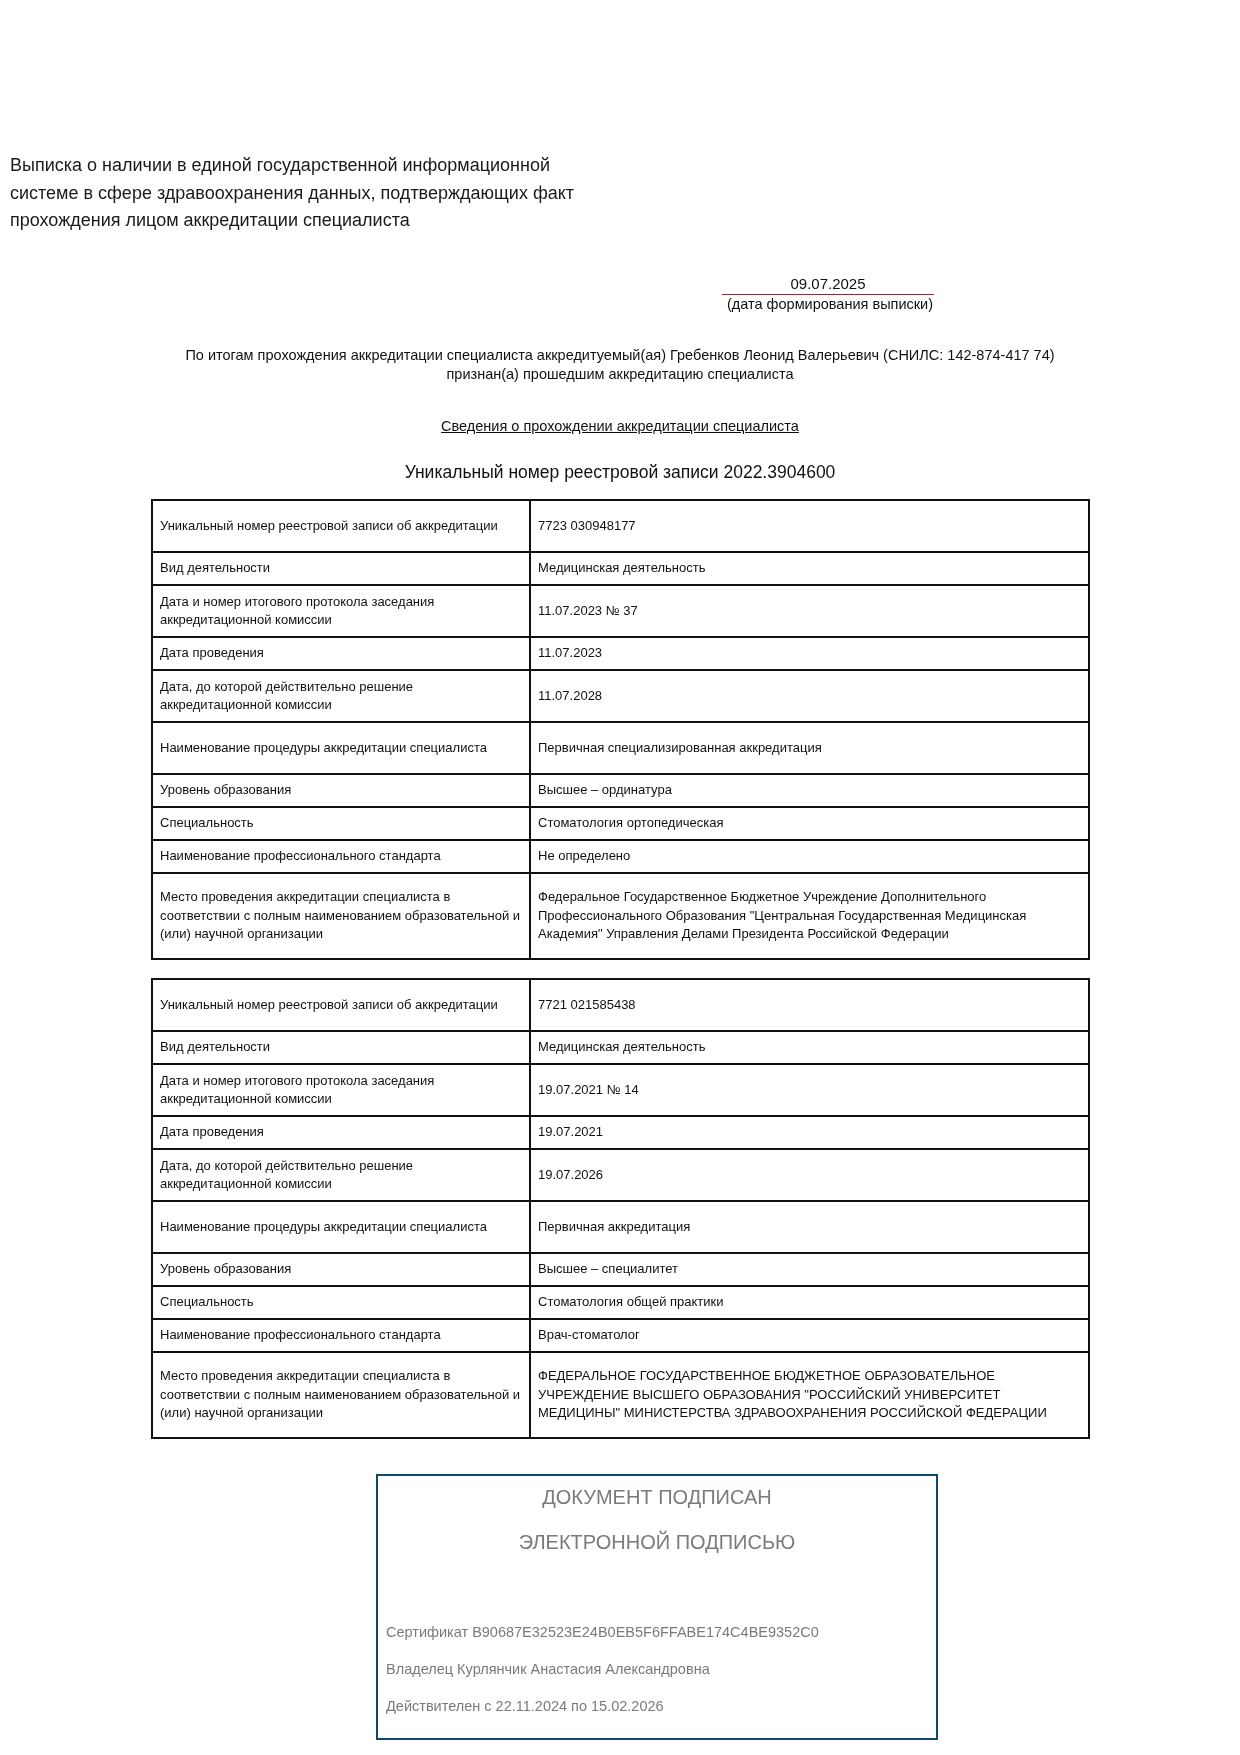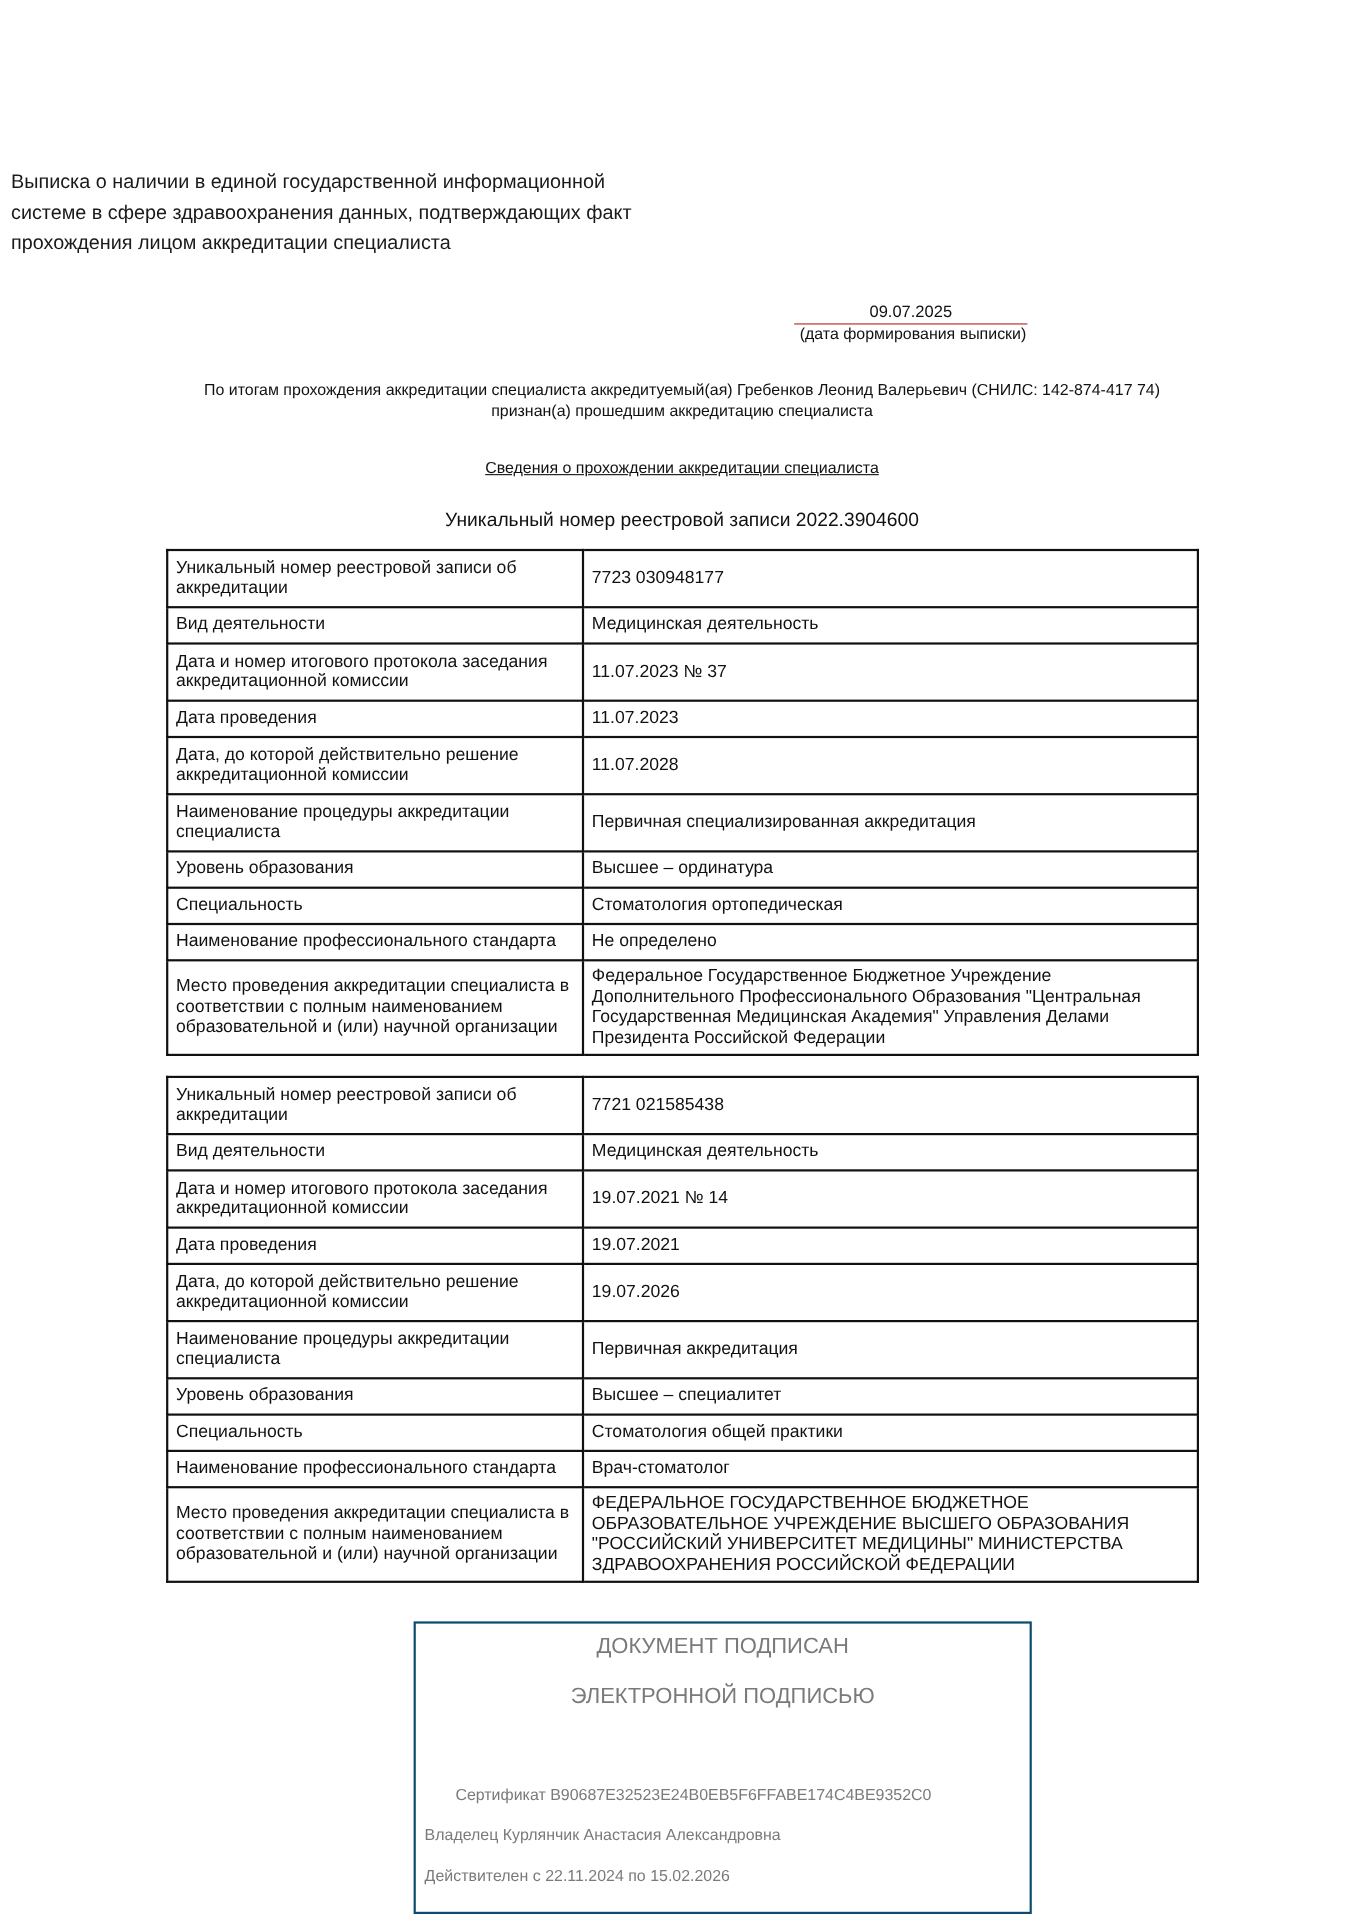--- a/index.html
+++ b/index.html
@@ -35,7 +35,7 @@
     table.acc {
       position: absolute; left: 151px; width: 939px;
       border-collapse: collapse; table-layout: fixed;
-      font-size: 16px; line-height: 18.5px;
+      font-size: 13px; line-height: 18.5px;
     }
     table.acc td {
       border: 2px solid #111; padding: 4px 7px; vertical-align: middle;

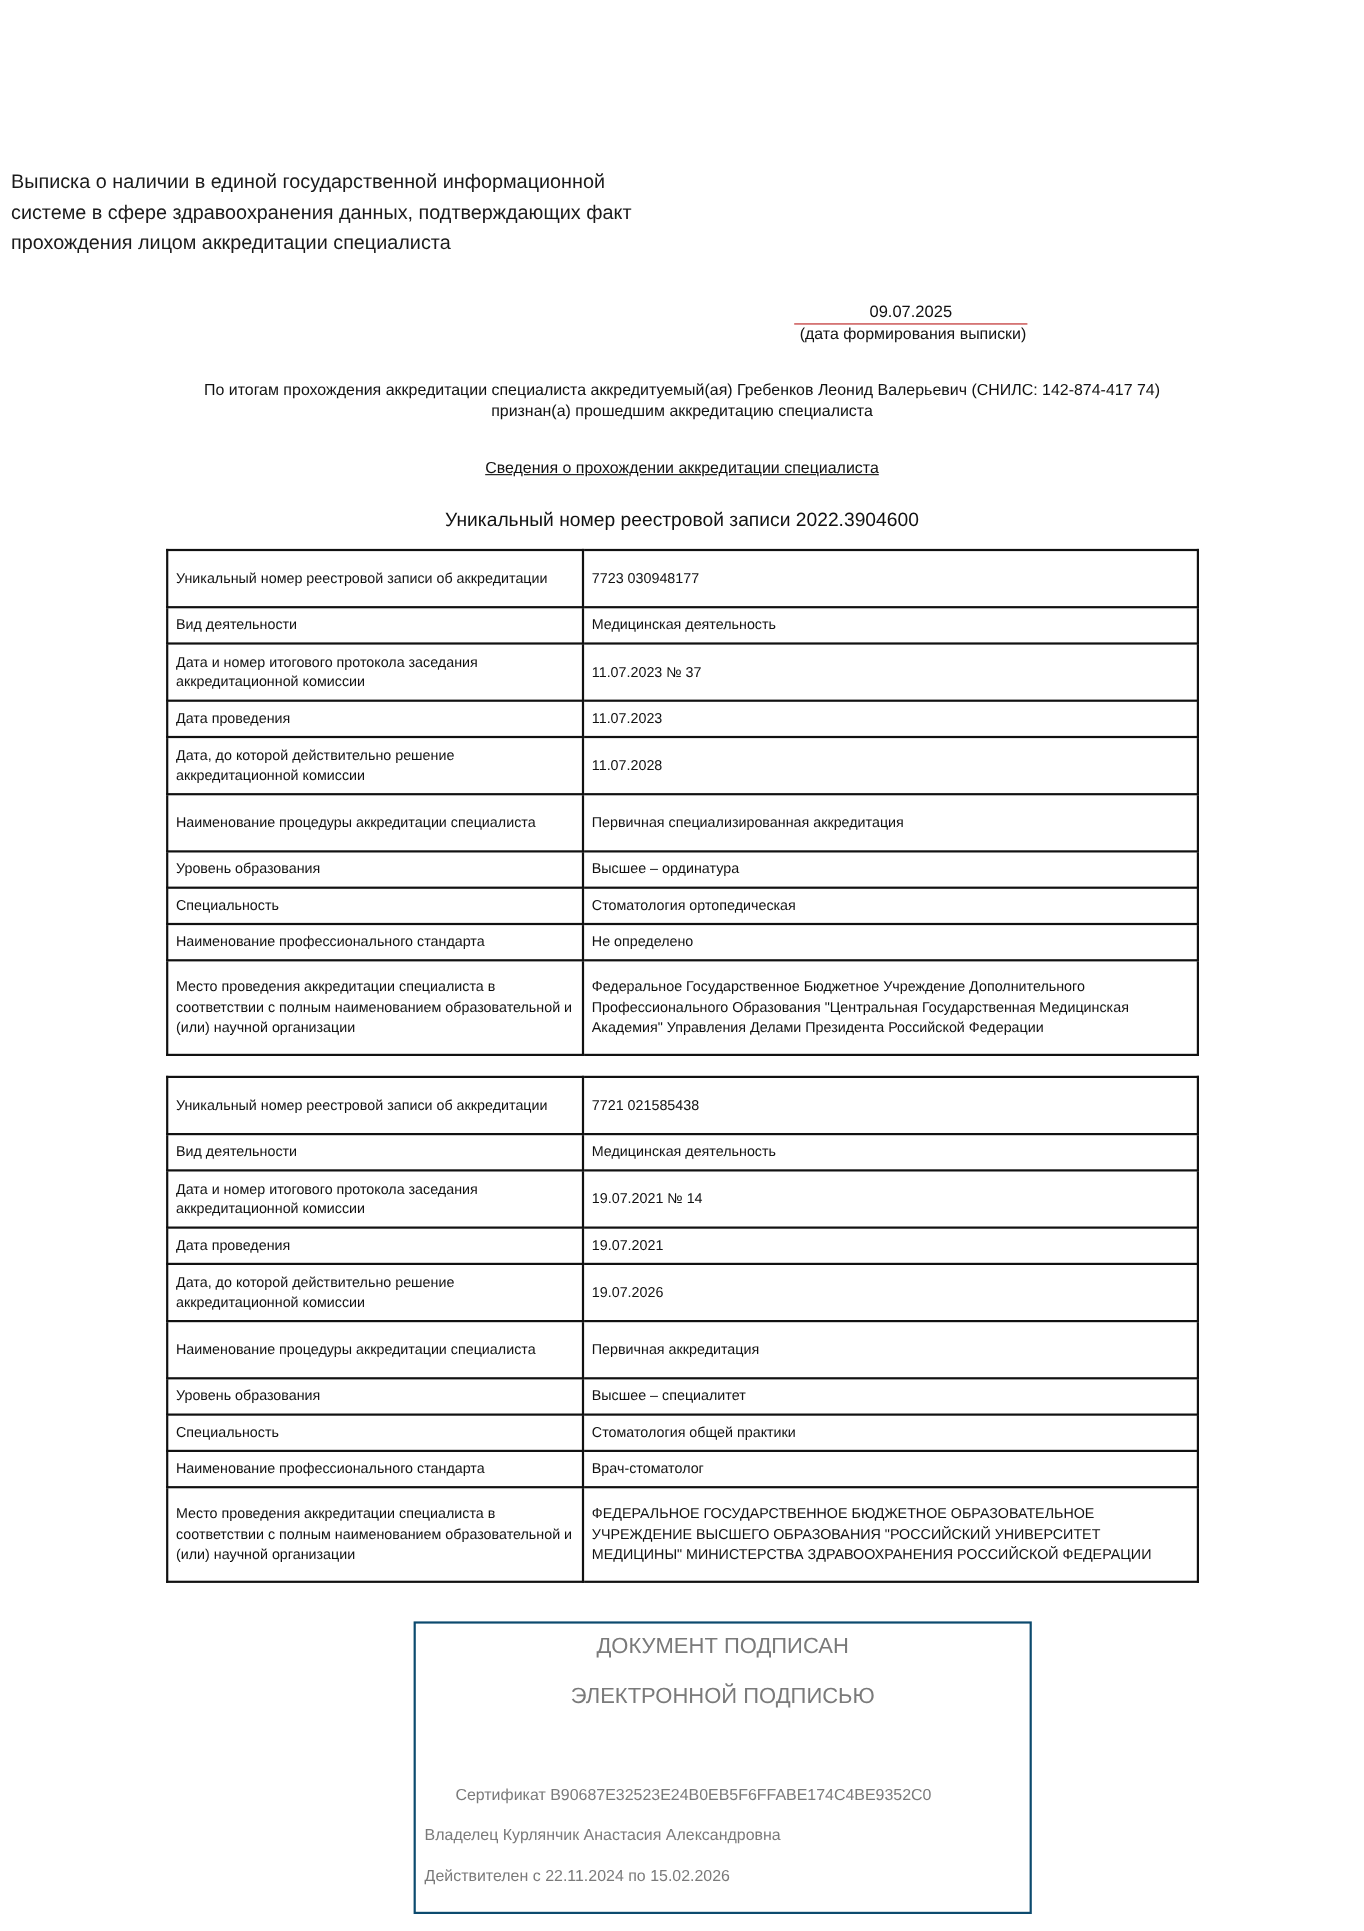--- a/index.html
+++ b/index.html
@@ -54,7 +54,7 @@
     .stamp .st-line1 { position: absolute; top: 10px; left: 0; width: 100%; text-align: center; font-size: 20px; }
     .stamp .st-line2 { position: absolute; top: 55px; left: 0; width: 100%; text-align: center; font-size: 20px; }
     .stamp .st-small { position: absolute; left: 8px; font-size: 14.5px; }
-    .stamp .st-cert { top: 148px; margin-left: 28px; }
+    .stamp .st-cert { top: 148px; }
     .stamp .st-owner { top: 185px; }
     .stamp .st-valid { top: 222px; }
   </style>

